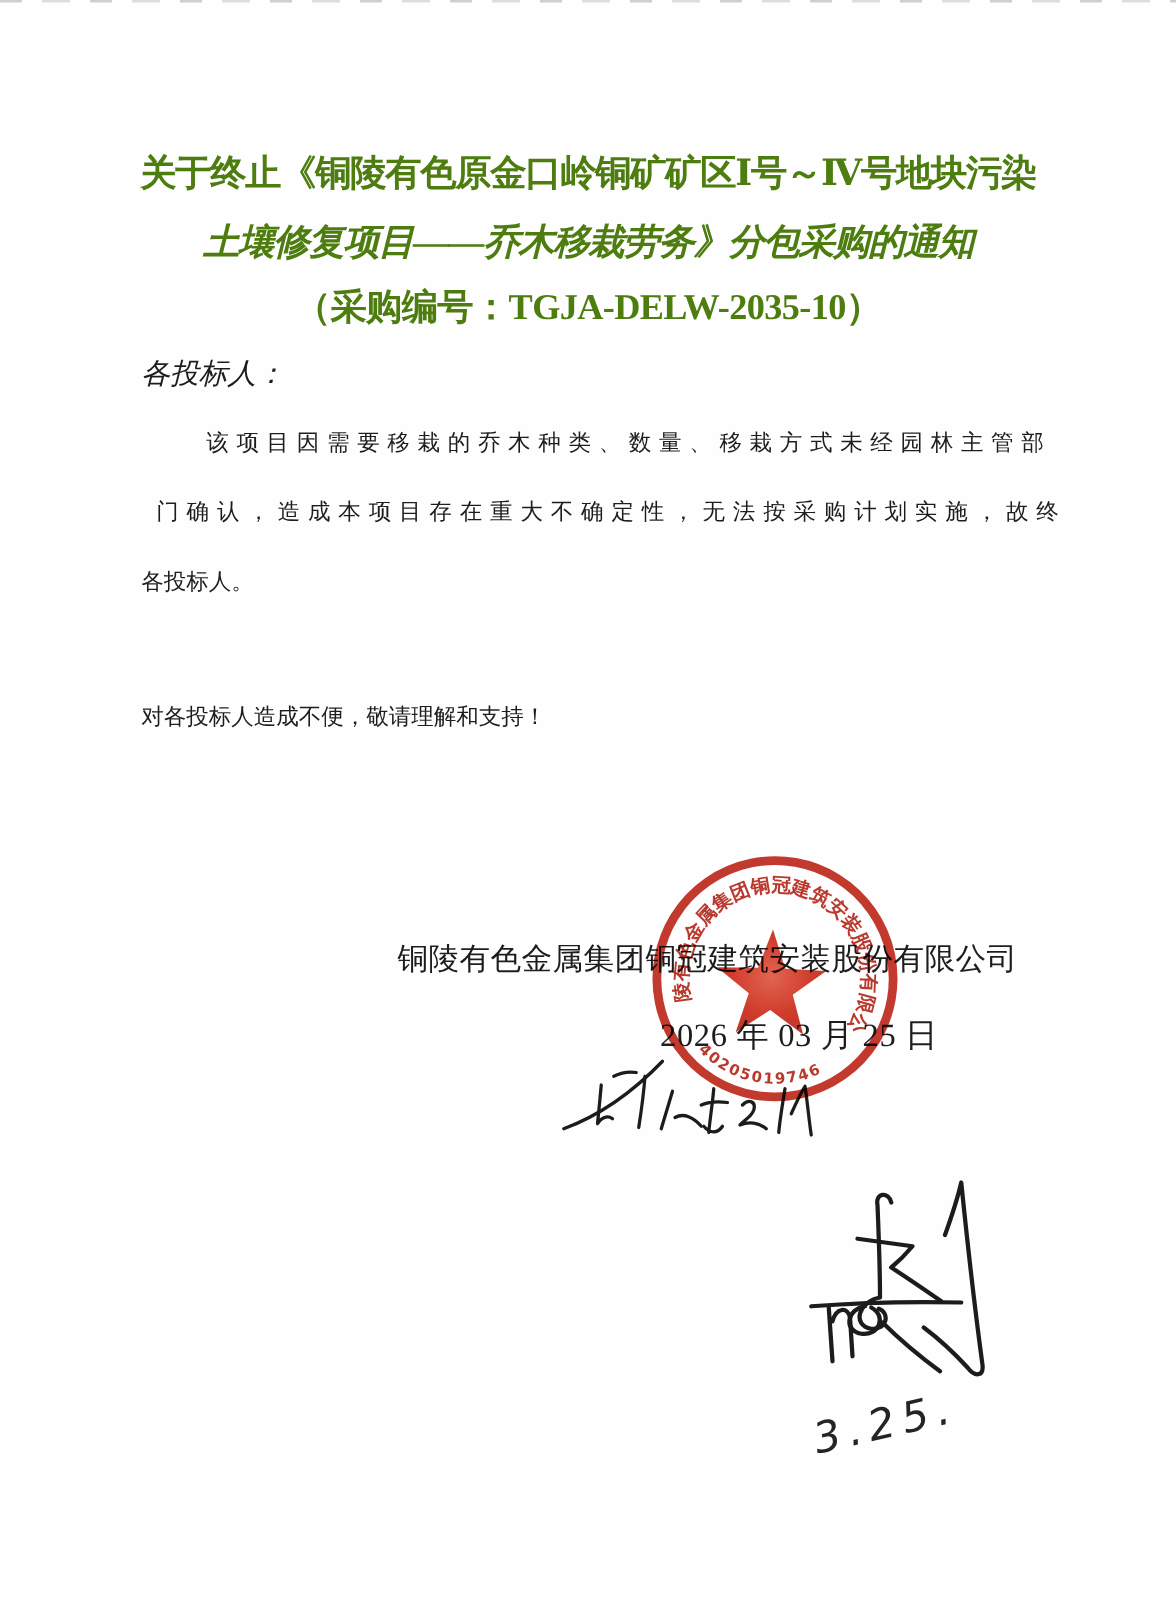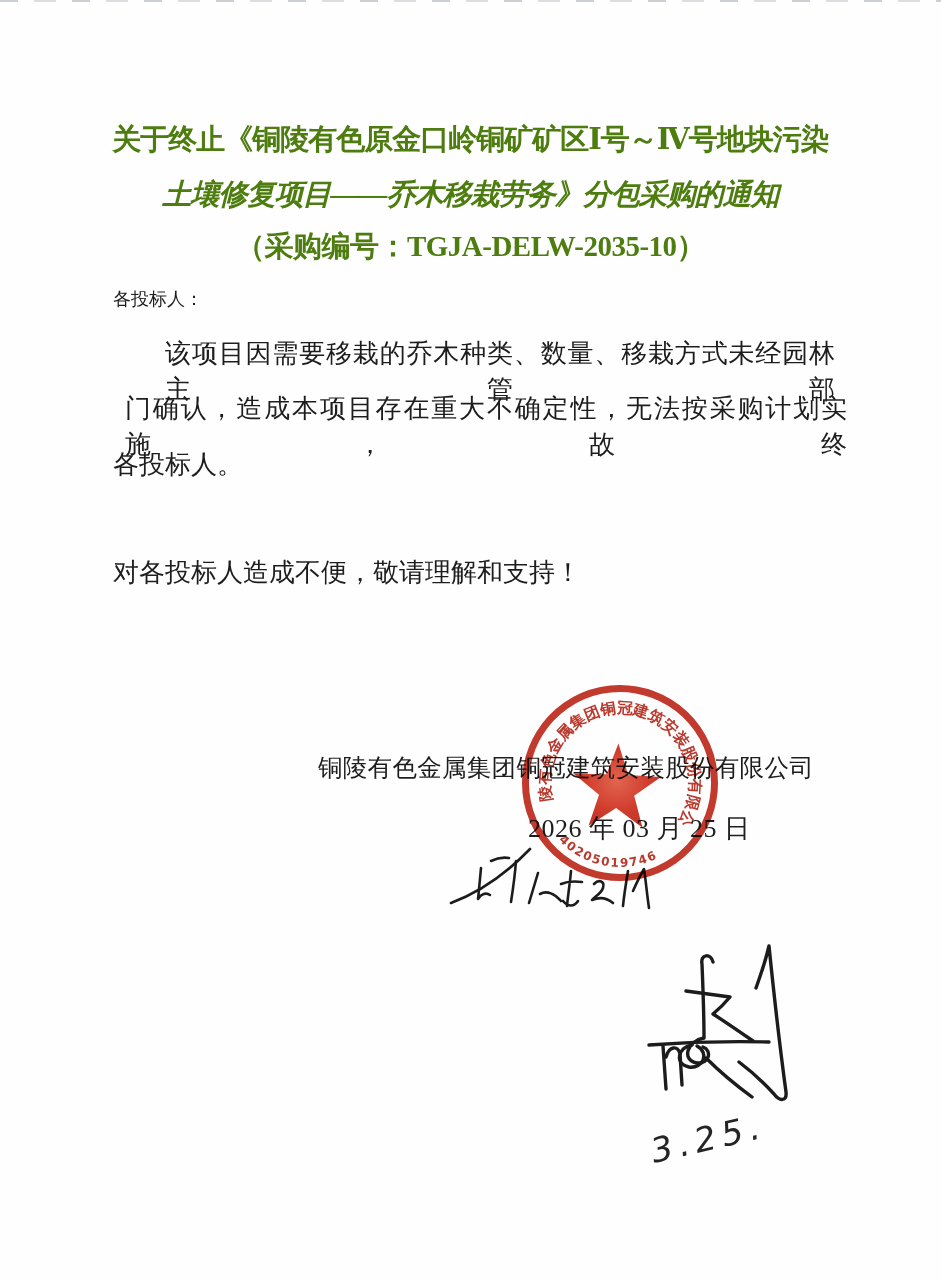--- a/index.html
+++ b/index.html
@@ -39,7 +39,7 @@
   }
   .jline{text-align:justify;text-align-last:justify;white-space:normal;}
   .indent{padding-left:52px;width:670px;}
-  .salut{top:281px;font-size:18px;}
+  .salut{top:281px;font-size:23px;font-style:italic;}
   .p1{top:336px;}
   .p2{top:391px;margin-left:12px;}
   .p3{top:447px;}

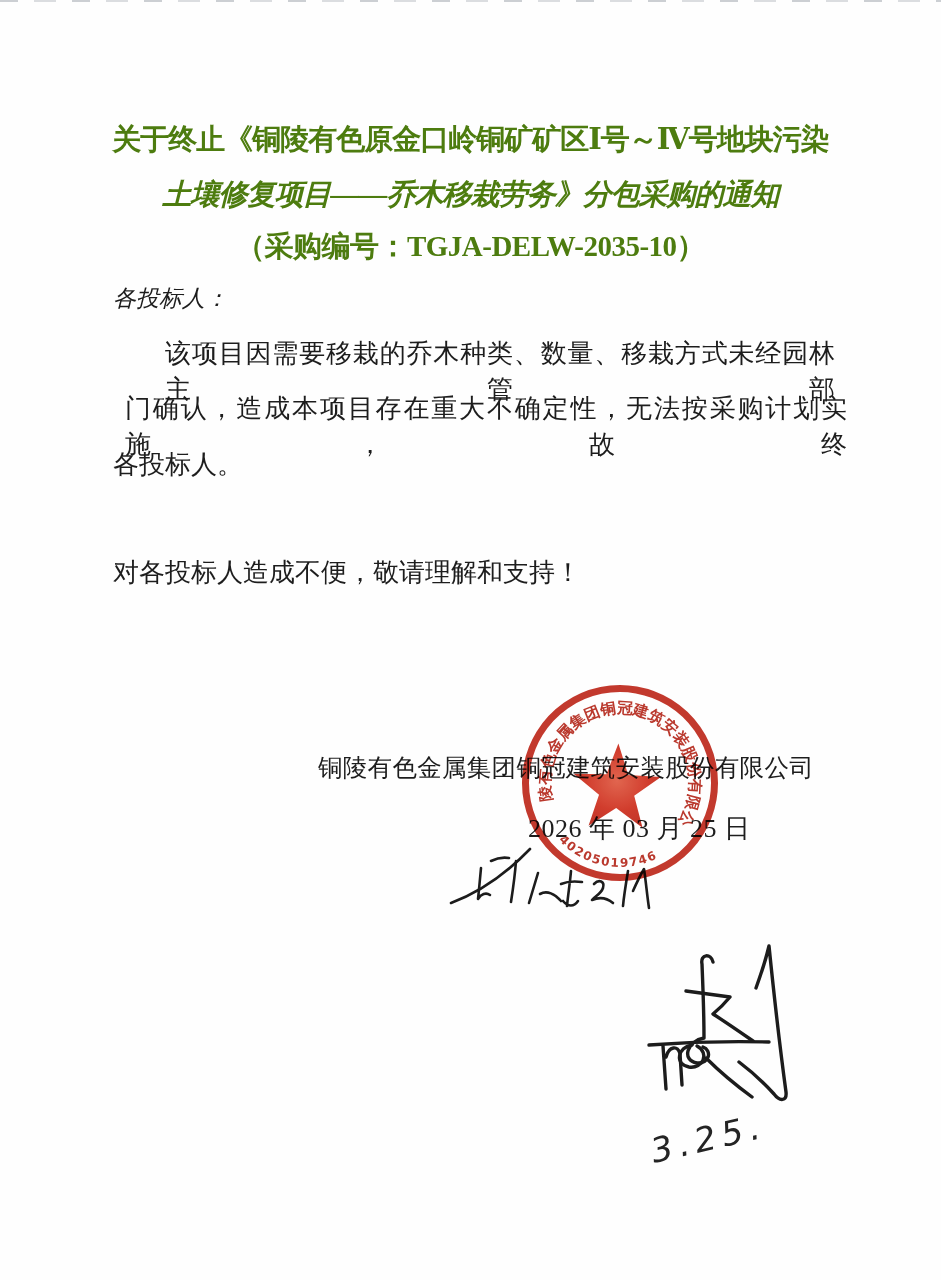--- a/index.html
+++ b/index.html
@@ -33,7 +33,7 @@
   .t3{top:228px;letter-spacing:-.5px;}
   .bline{
     position:absolute;left:113px;width:722px;
-    font-size:26px;line-height:36px;
+    font-size:18px;line-height:36px;
     color:#1d1d1d;
     white-space:pre;
   }

